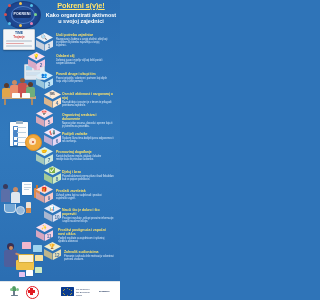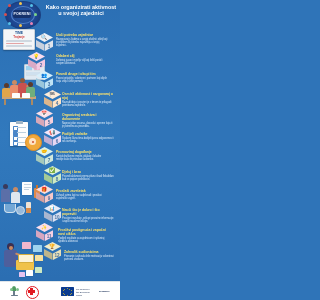--- a/index.html
+++ b/index.html
@@ -99,6 +99,7 @@
     </div>
 
     <div class="title-wrap">
+      <div class="ptitle">Pokreni s(v)e!</div>
       <div class="psub">Kako organizirati aktivnost</div>
       <div class="psub" style="margin-top:0;">u svojoj zajednici</div>
     </div>

